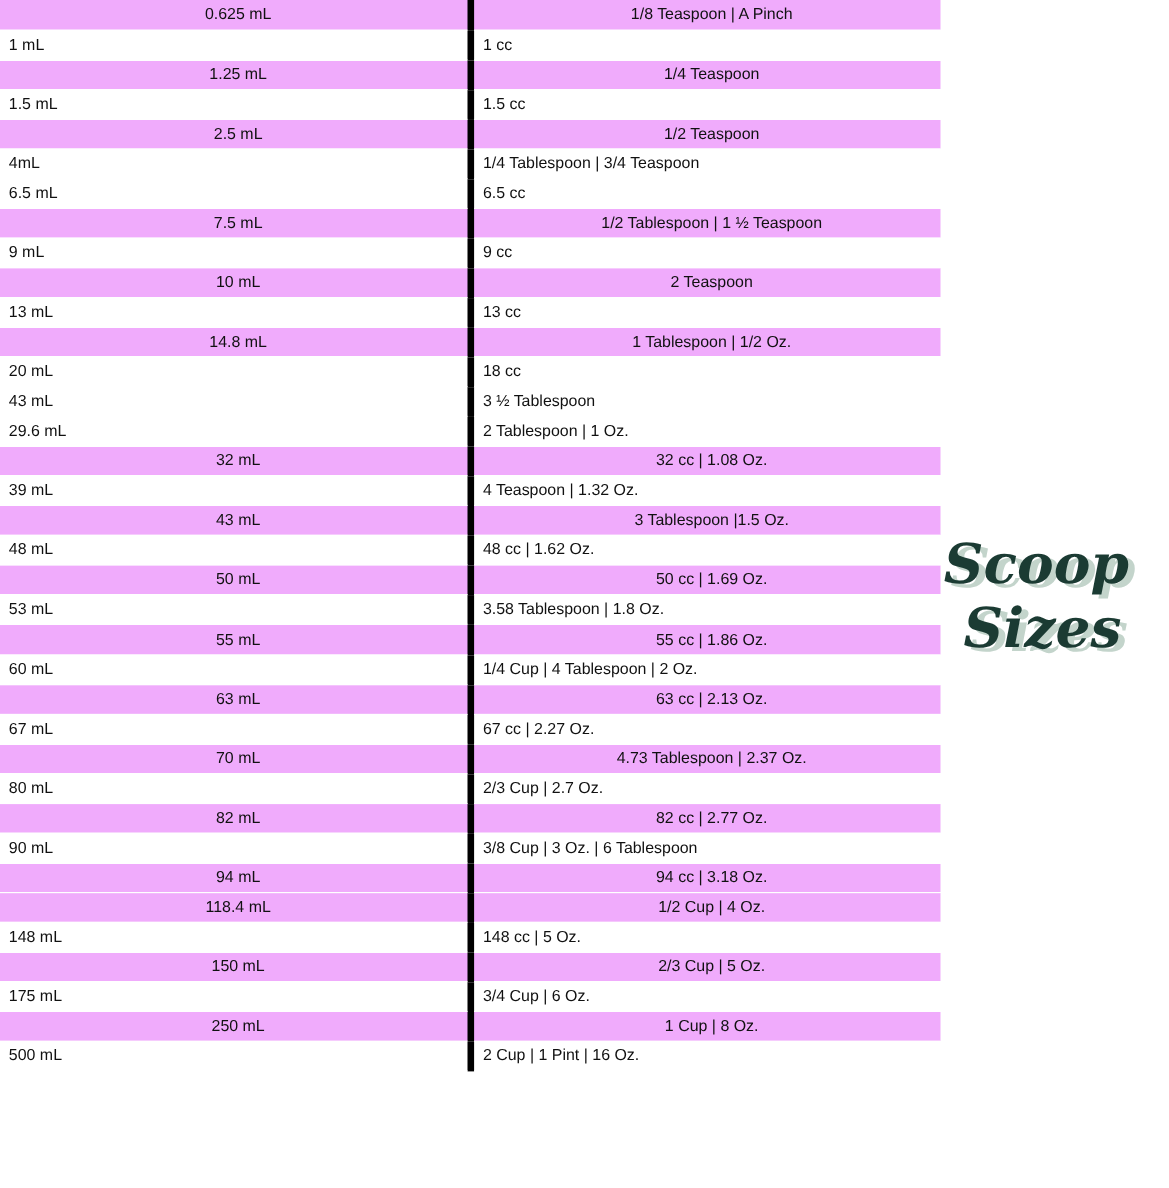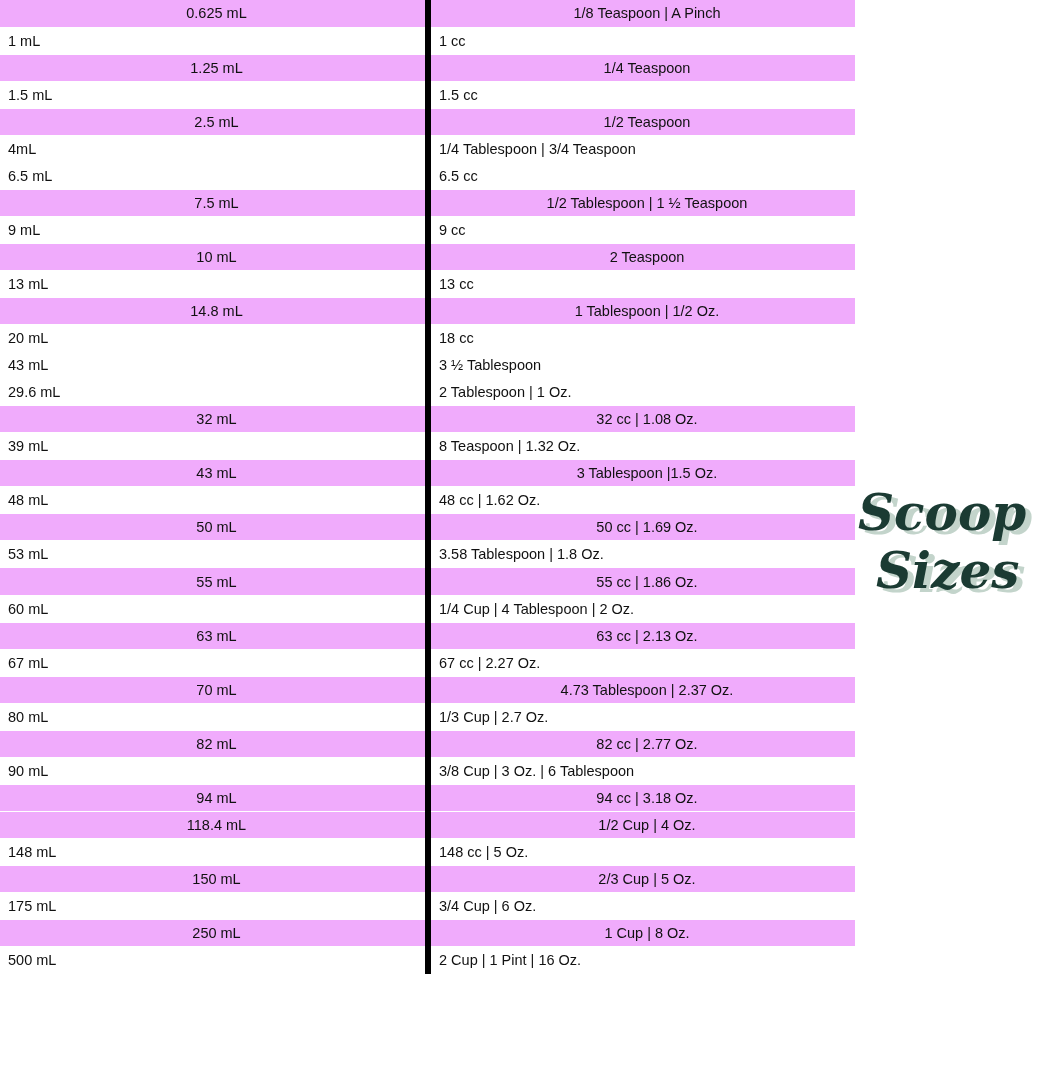--- a/index.html
+++ b/index.html
@@ -138,7 +138,7 @@
         </tr>
         <tr class="row-plain">
           <td class="col-ml">39 mL</td>
-          <td class="col-eq">8 Teaspoon | 1.32 Oz.</td>
+          <td class="col-eq">4 Teaspoon | 1.32 Oz.</td>
         </tr>
         <tr class="row-shaded">
           <td class="col-ml">43 mL</td>

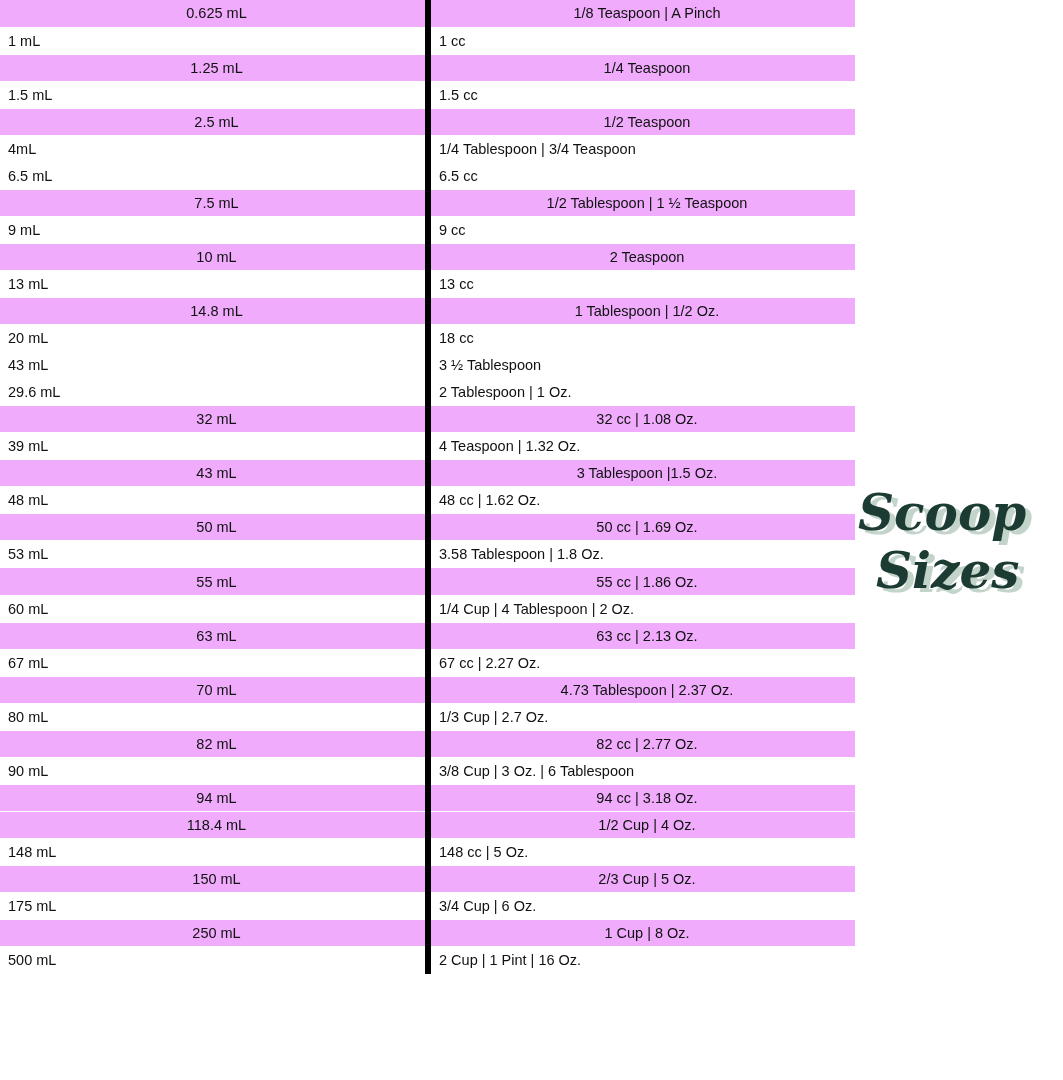--- a/index.html
+++ b/index.html
@@ -178,7 +178,7 @@
         </tr>
         <tr class="row-plain">
           <td class="col-ml">80 mL</td>
-          <td class="col-eq">1/3 Cup | 2.7 Oz.</td>
+          <td class="col-eq">2/3 Cup | 2.7 Oz.</td>
         </tr>
         <tr class="row-shaded">
           <td class="col-ml">82 mL</td>

